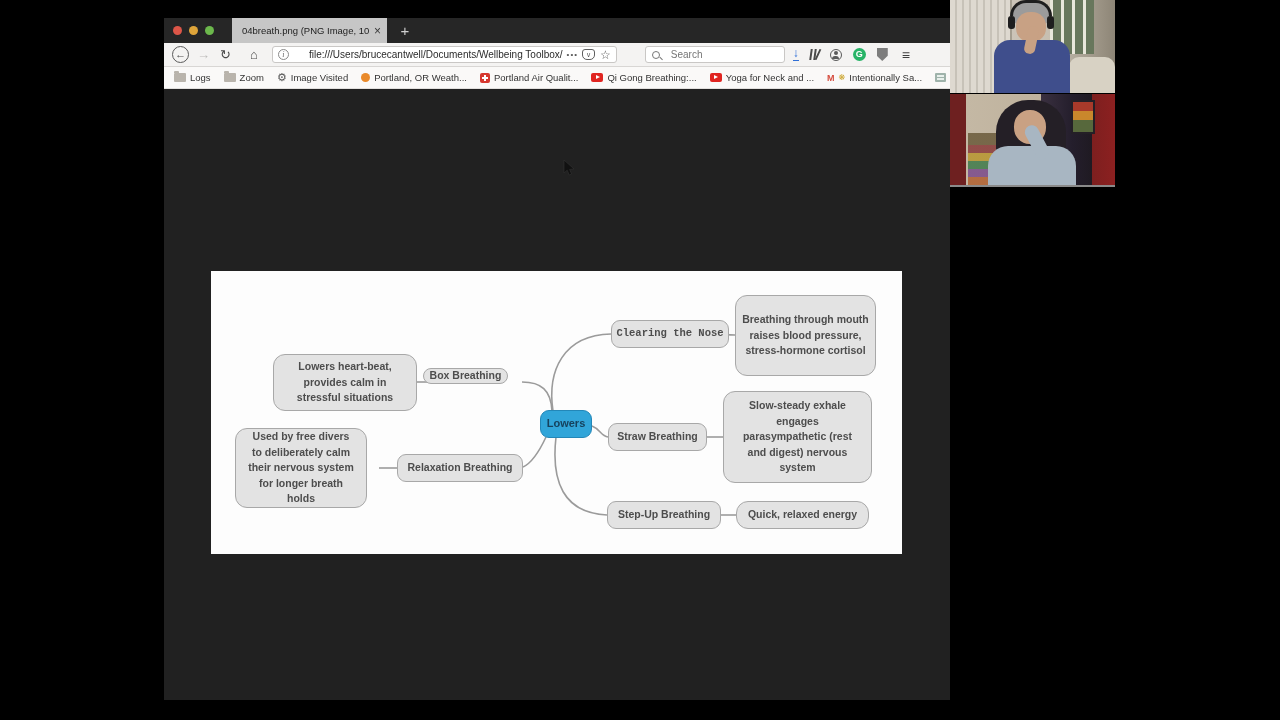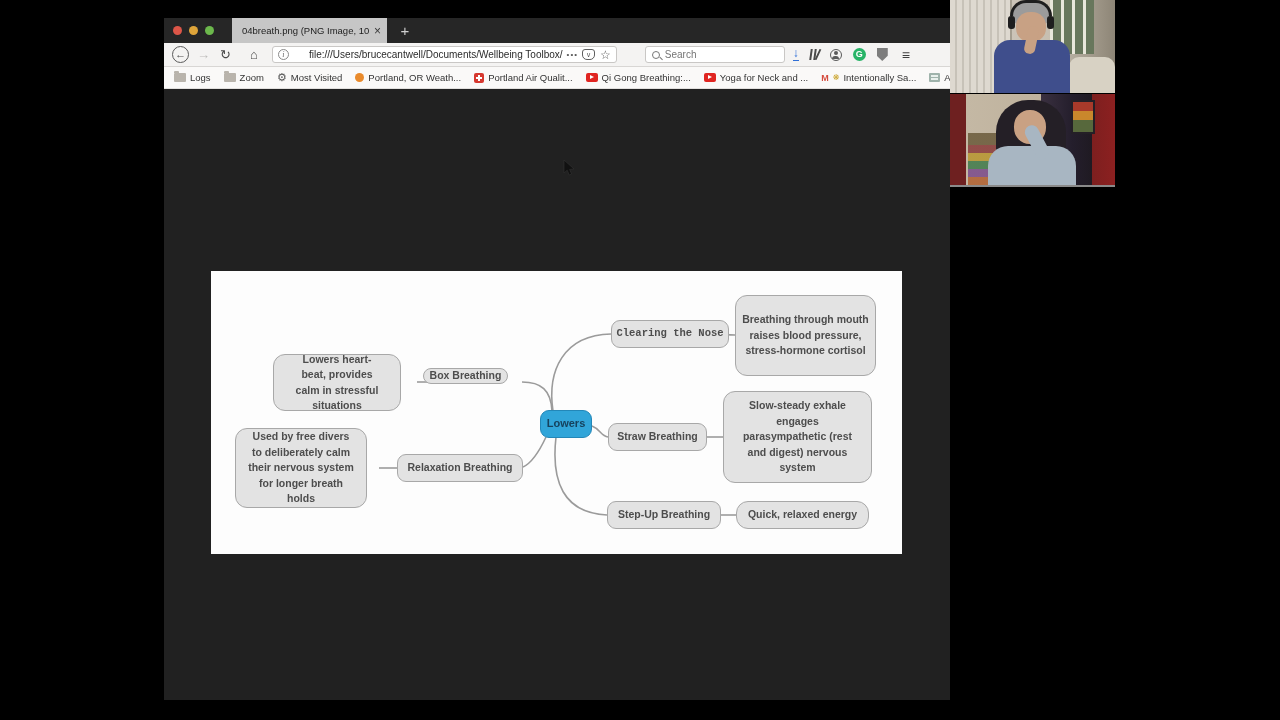--- a/index.html
+++ b/index.html
@@ -44,7 +44,7 @@
             font-size:7px; color:#5f5f5f; text-align:center; line-height:9px; flex:none; margin-right:5px; }
   .star { color:#5a5a5a; font-size:12px; flex:none; }
   .searchbox { height:17px; width:140px; background:#fff; border:1px solid #c9c7c5; border-radius:3px;
-               display:flex; align-items:center; padding:0 6px; margin-left:28px; flex:none; }
+               display:flex; align-items:center; padding:0 6px; margin-left:28px; flex:none;gap:6px; }
   .mag { width:8px; height:8px; border:1.4px solid #777; border-radius:50%; position:relative; flex:none; }
   .mag::after { content:""; position:absolute; left:6px; top:6px; width:4px; height:1.4px;
                 background:#777; transform:rotate(45deg); }

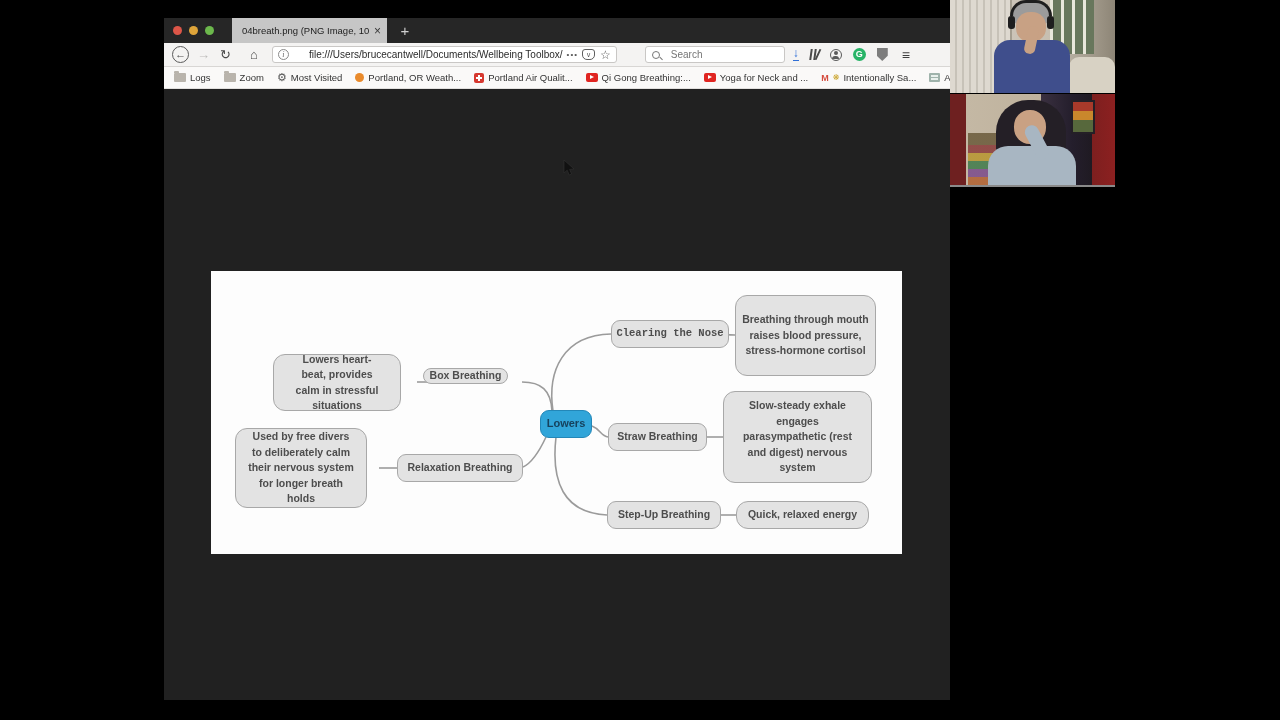--- a/index.html
+++ b/index.html
@@ -200,7 +200,7 @@
       </div>
       <div class="bm">
         <span class="gear">⚙</span>
-        <span class="bm-label">Most Visited</span>
+        <span class="bm-label">Image Visited</span>
       </div>
       <div class="bm">
         <span class="dot-orange"></span>

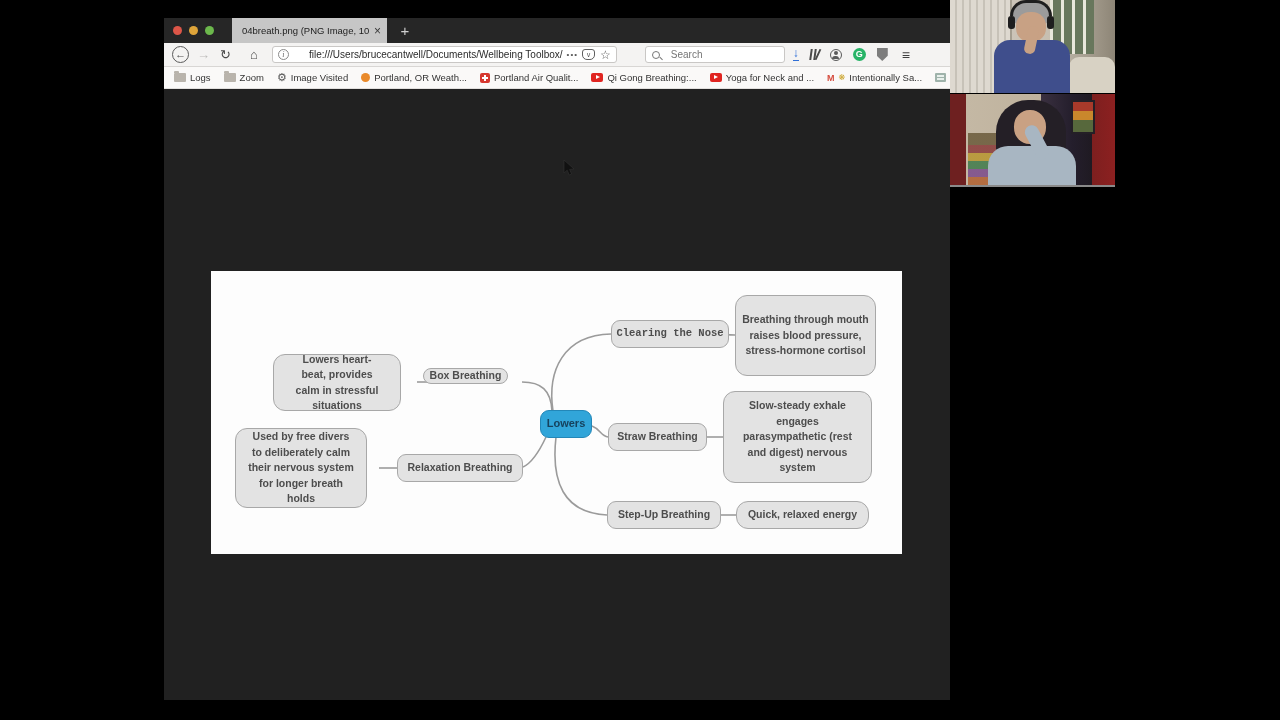--- a/index.html
+++ b/index.html
@@ -248,7 +248,7 @@
           </g>
         </svg>
 
-        <div class="node note" style="left:62px; top:83px; width:128px; height:57px; padding:4px 17px;">Lowers heart-beat, provides calm in stressful situations</div>
+        <div class="node note" style="left:62px; top:83px; width:144px; height:57px; padding:4px 17px;">Lowers heart-beat, provides calm in stressful situations</div>
         <div class="node" style="left:212px; top:97px; width:85px; height:16px;">Box Breathing</div>
 
         <div class="node root-node" style="left:329px; top:139px; width:52px; height:28px;">Lowers</div>

